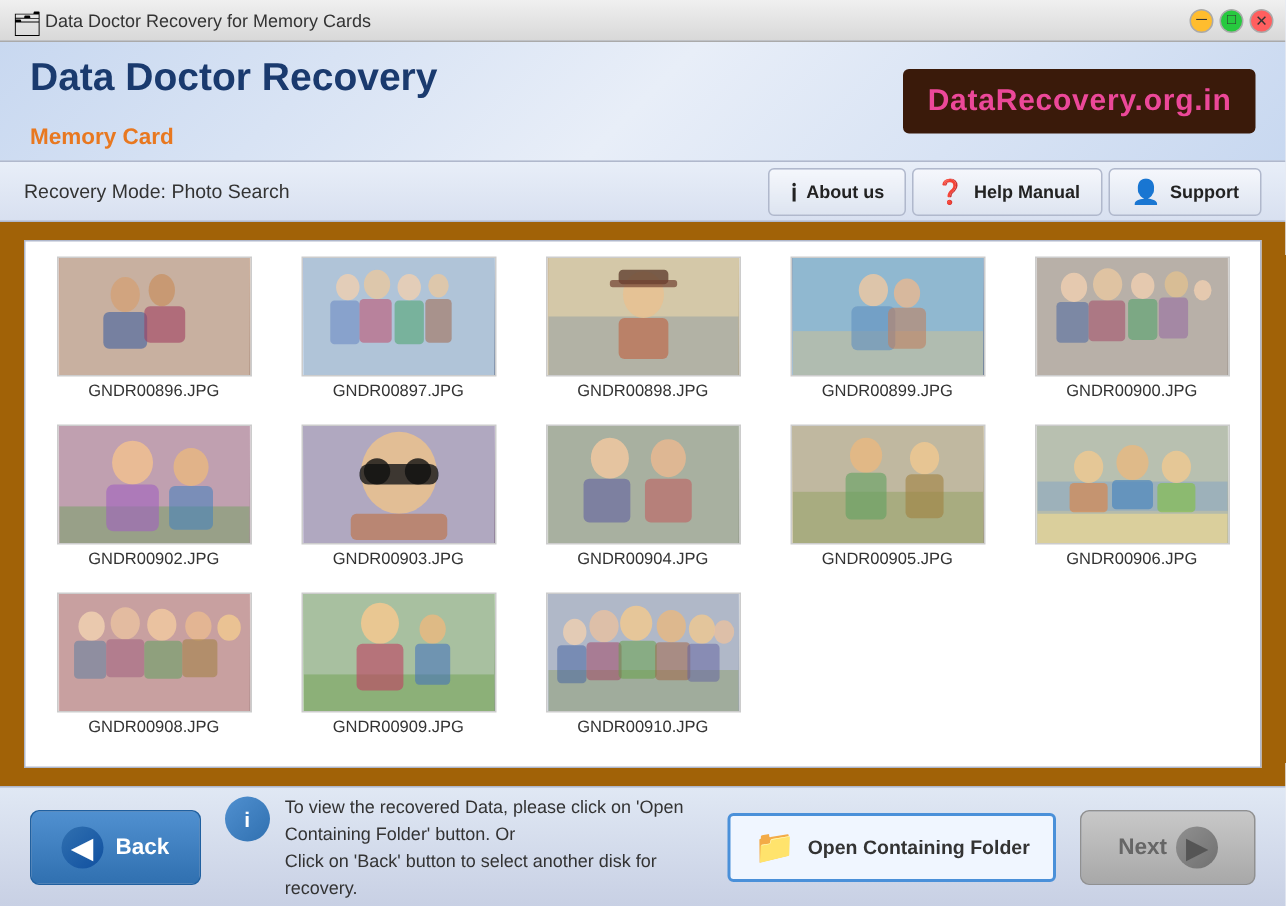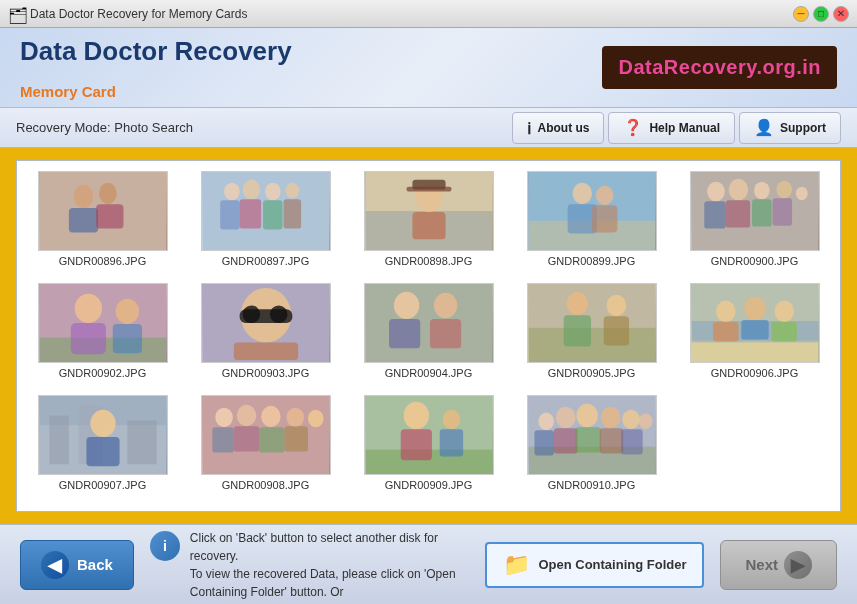--- a/index.html
+++ b/index.html
@@ -72,7 +72,7 @@
 
     
     .main-content {
-      background: #eab308;
+      background: #a16207;
       padding: 12px 16px;
       height: calc(604px - 28px - 80px - 40px - 80px);
     }

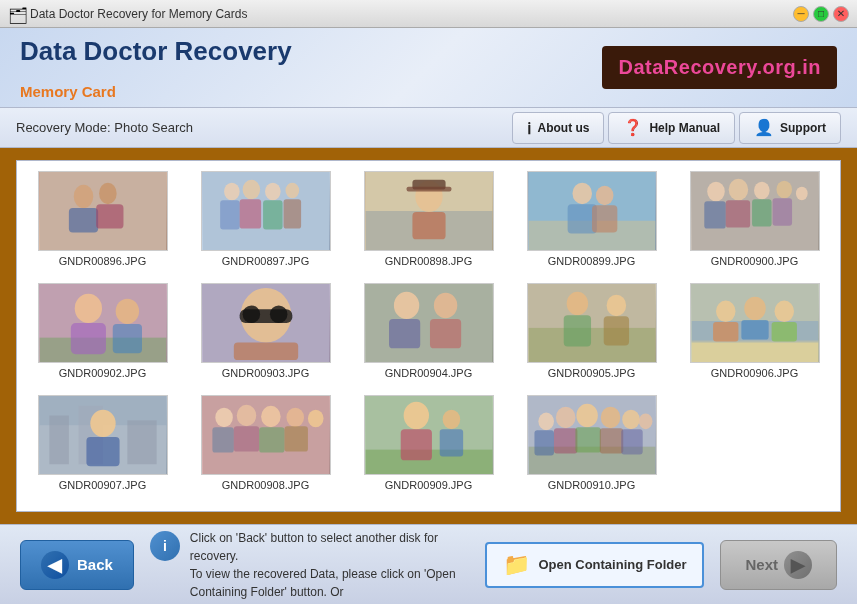--- a/index.html
+++ b/index.html
@@ -357,20 +357,6 @@
             </svg>
           </div>
           <div class="photo-name">GNDR00906.JPG</div>
-        </div>
-        <div class="photo-item">
-          <div class="photo-thumb ph12">
-            <svg viewBox="0 0 130 80" xmlns="http://www.w3.org/2000/svg">
-              <rect width="130" height="80" fill="#a0b0c0"></rect>
-              <rect x="0" y="30" width="130" height="50" fill="#c0c8d0" opacity="0.4"></rect>
-              <rect x="10" y="20" width="20" height="50" fill="#9098a8" opacity="0.5"></rect>
-              <rect x="40" y="10" width="25" height="60" fill="#a0a8b8" opacity="0.5"></rect>
-              <rect x="90" y="25" width="30" height="45" fill="#9098a8" opacity="0.5"></rect>
-              <ellipse cx="65" cy="28" rx="13" ry="14" fill="#f0c890" opacity="0.9"></ellipse>
-              <rect x="48" y="42" width="34" height="30" rx="4" fill="#4060a0" opacity="0.65"></rect>
-            </svg>
-          </div>
-          <div class="photo-name">GNDR00907.JPG</div>
         </div>
         <div class="photo-item">
           <div class="photo-thumb ph13">

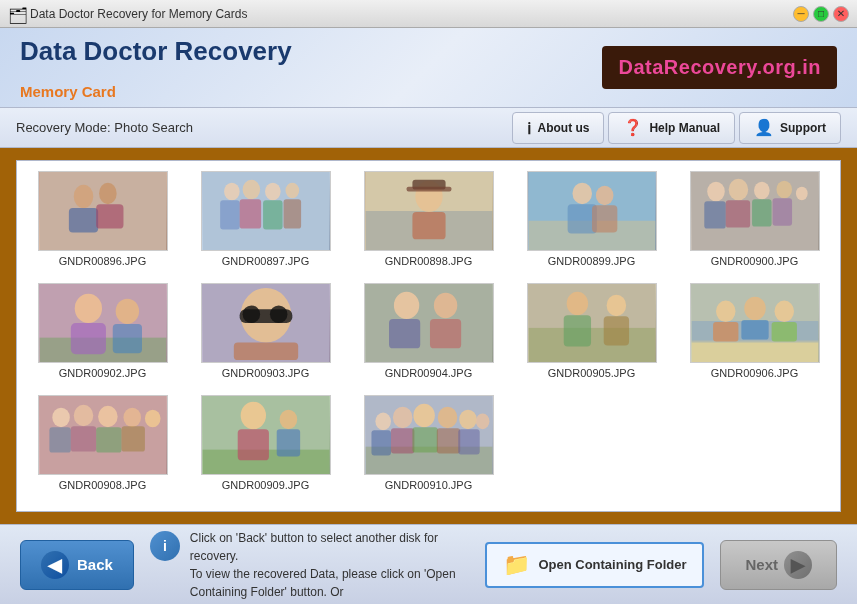--- a/index.html
+++ b/index.html
@@ -420,8 +420,8 @@
   <div class="info-section">
     <div class="info-icon">i</div>
     <div class="info-text">
+      <div>To view the recovered Data, please click on 'Open Containing Folder' button. Or</div>
       <div>Click on 'Back' button to select another disk for recovery.</div>
-      <div>To view the recovered Data, please click on 'Open Containing Folder' button. Or</div>
     </div>
   </div>
   <button class="open-folder-btn">

